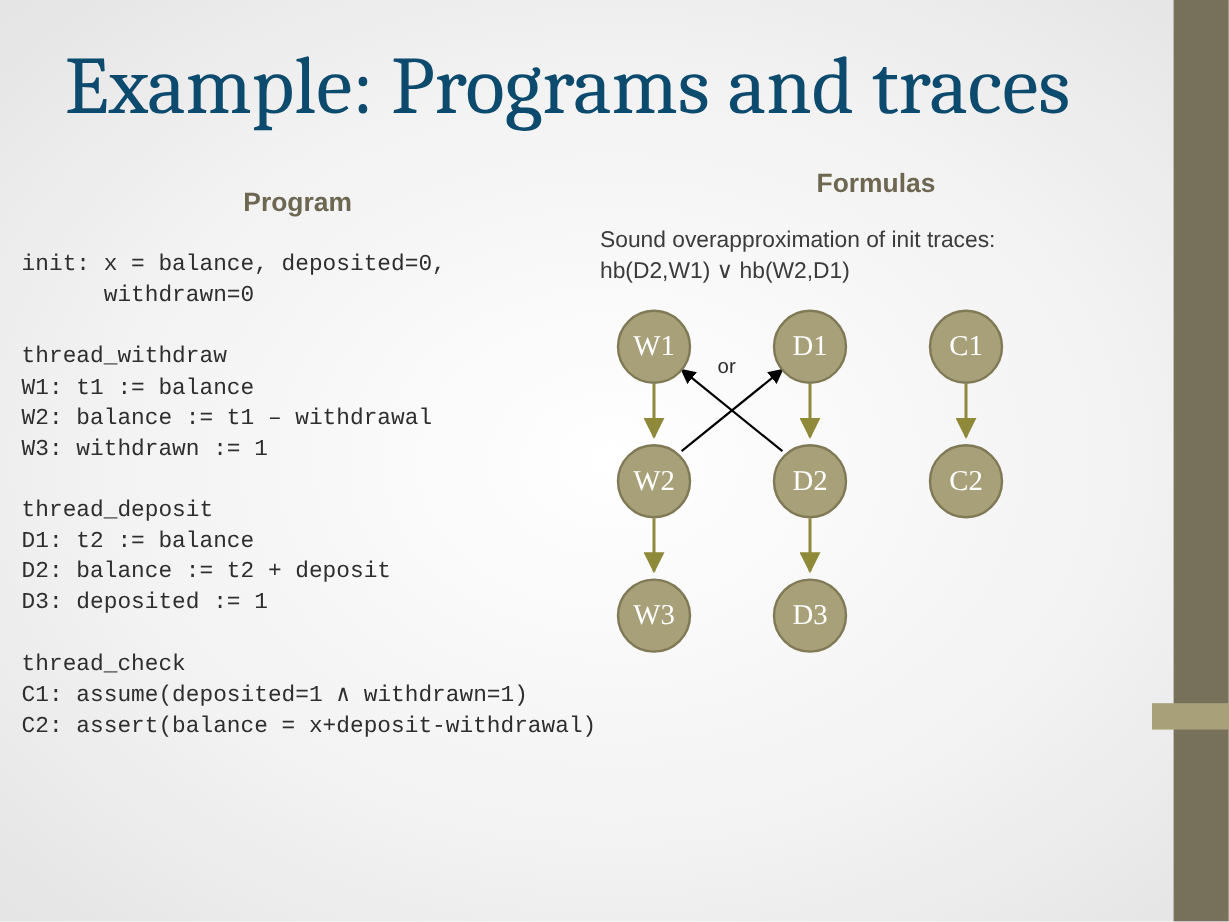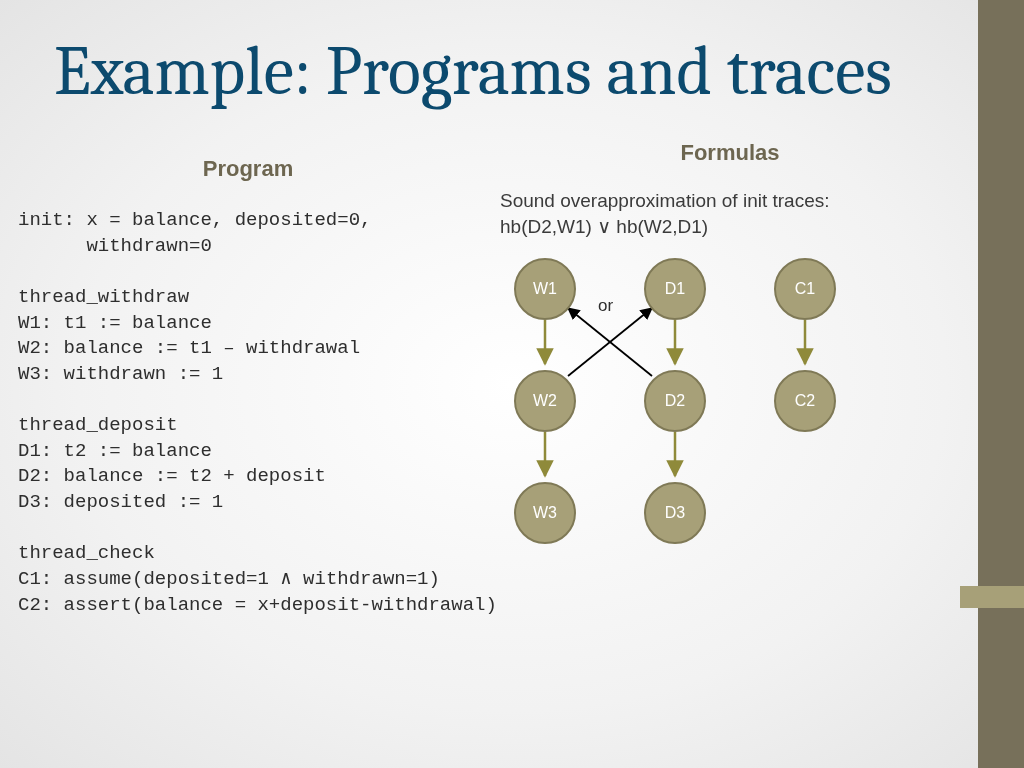--- a/index.html
+++ b/index.html
@@ -80,8 +80,8 @@
     align-items: center;
     justify-content: center;
     color: #ffffff;
-    font-size: 16px;
-    font-family: Liberation Sans, sans-serif;
+    font-size: 24px;
+    font-family: Liberation Serif, serif;
   }
   .or-label {
     position: absolute;

